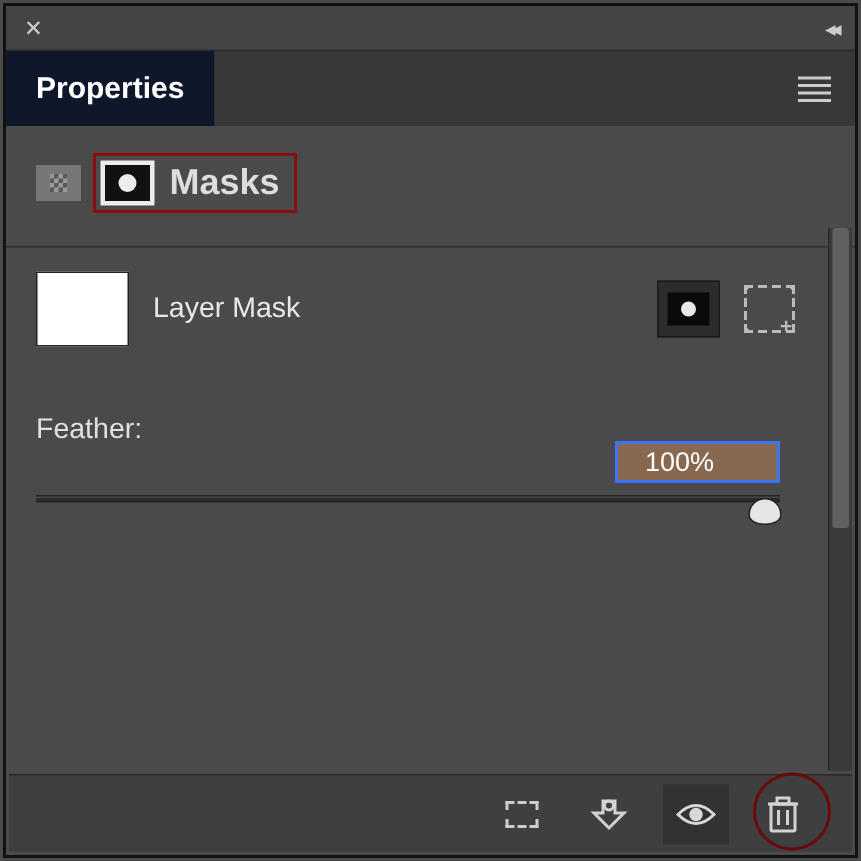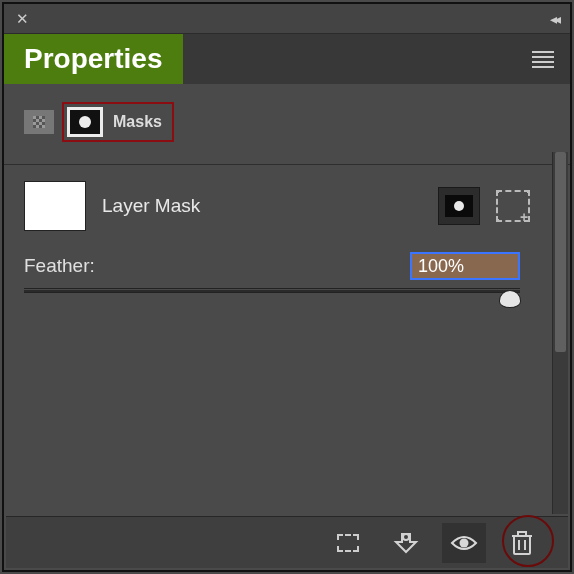--- a/index.html
+++ b/index.html
@@ -53,9 +53,9 @@
     padding: 0 20px;
     display: flex;
     align-items: center;
-    background: #4d7c0f;
+    background: #0f172a;
     font-weight: bold;
-    font-size: 28px;
+    font-size: 20px;
     color: #fff;
   }
   .tabbar .spacer { flex: 1; background: #383838; height: 100%; }

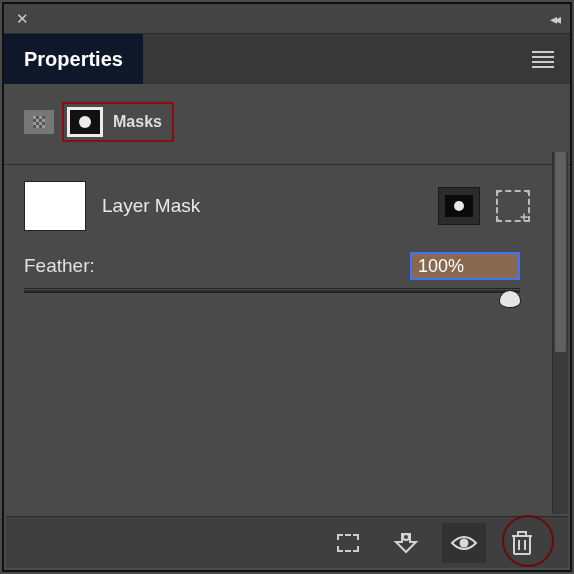--- a/index.html
+++ b/index.html
@@ -120,7 +120,7 @@
   .mask-icon-inner::after {
     content: ""; width: 12px; height: 12px; border-radius: 50%; background: #ececec;
   }
-  .masks-label { font-weight: bold; font-size: 16px; color: #ddd; }
+  .masks-label { font-weight: bold; font-size: 24px; color: #ddd; }
   
   .divider { height: 1px; background: #2e2e2e; margin: 0 -20px 16px -20px; }
   

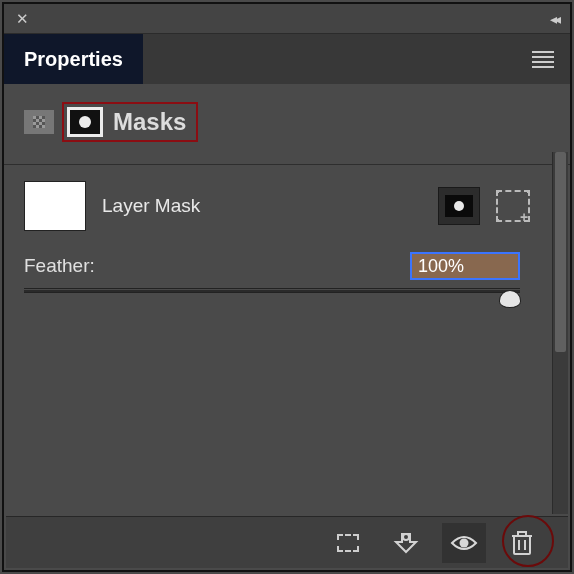--- a/index.html
+++ b/index.html
@@ -180,8 +180,9 @@
     border: 1px solid #222;
     color: #e8e8e8;
     font-size: 18px;
-    padding: 2px 6px;
+    padding: 2px 18px;
     text-align: left;
+    margin-top: 42px;
   }
   .value-box.selected {
     border: 2px solid #3b74ff;

